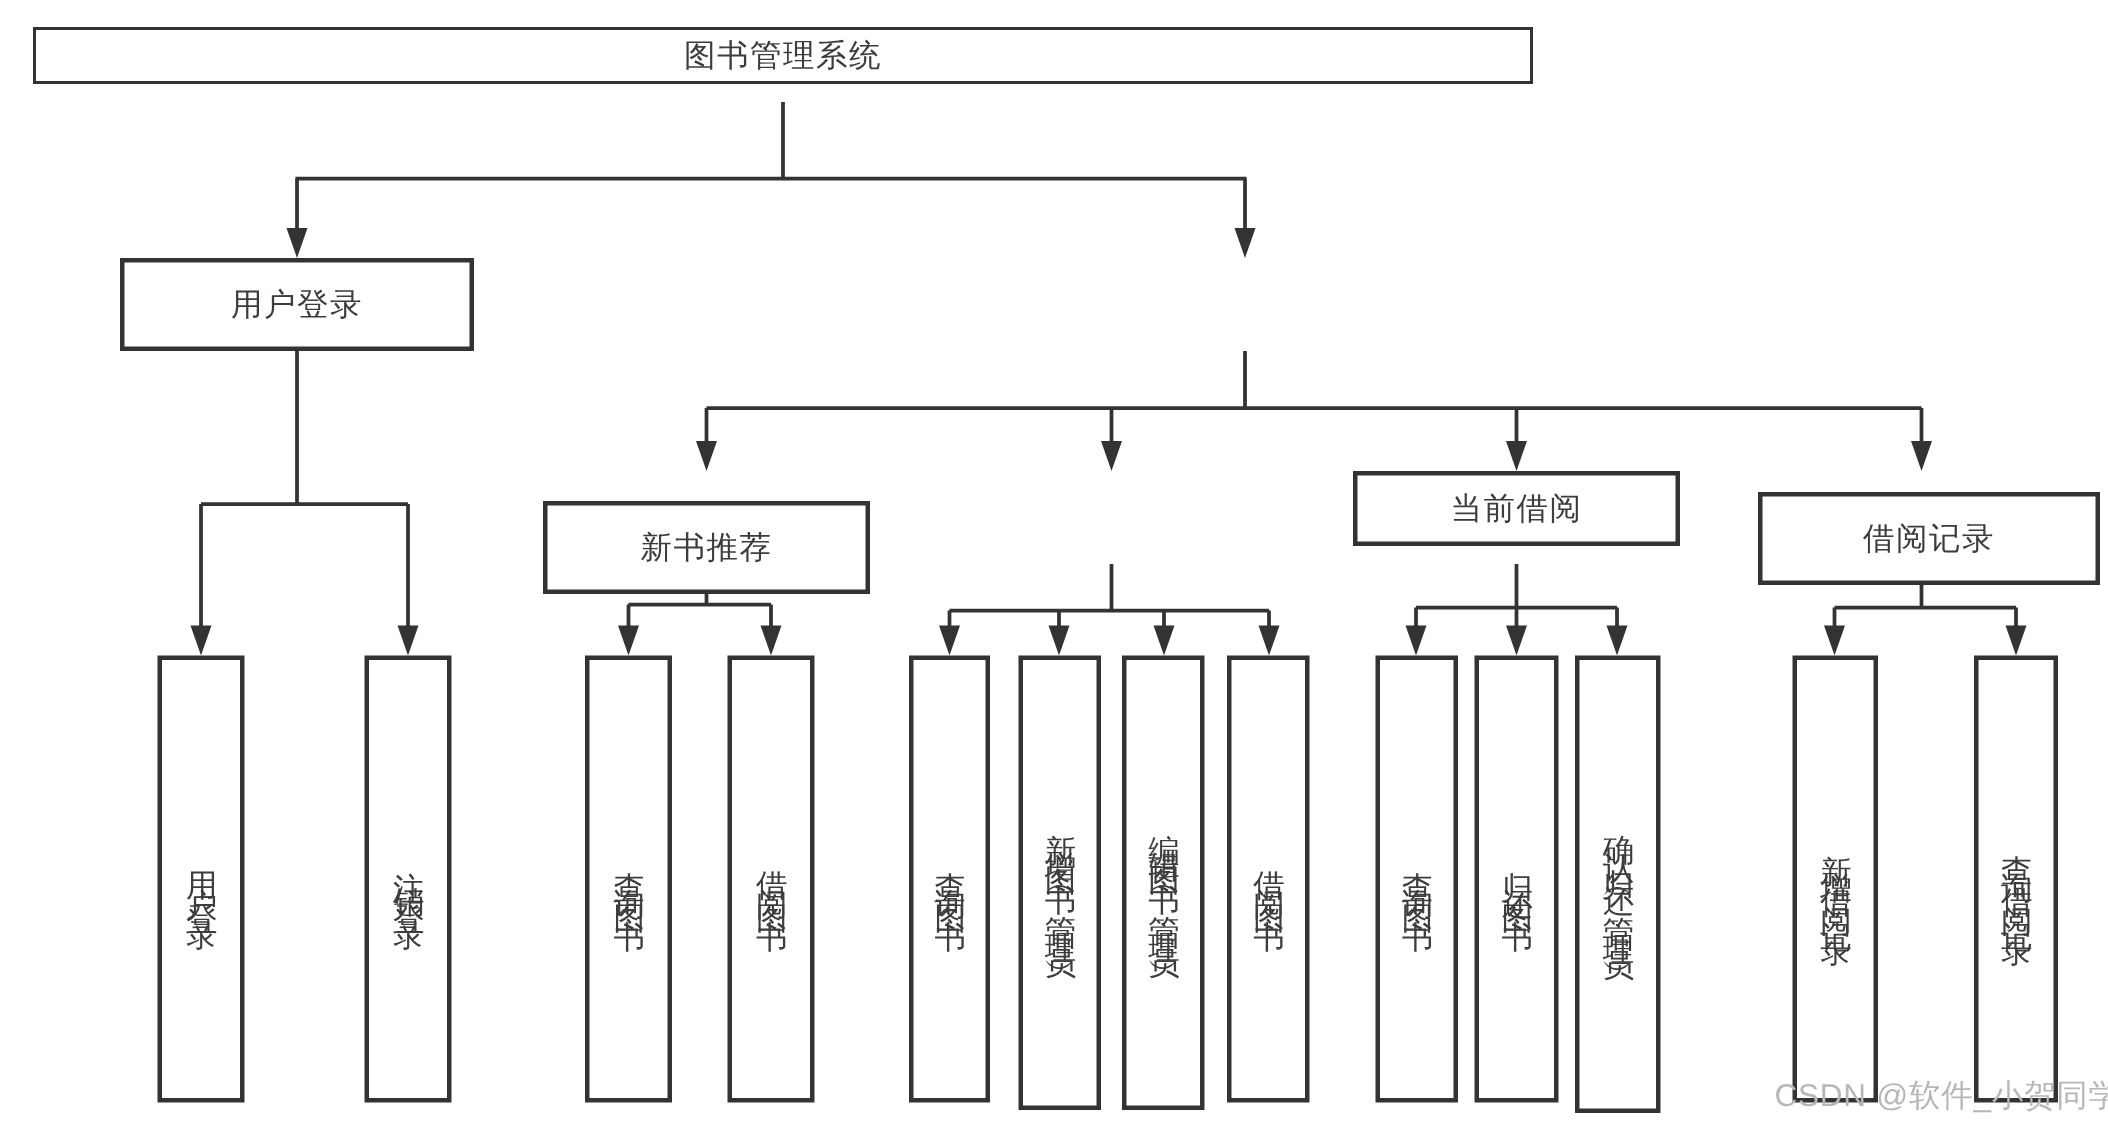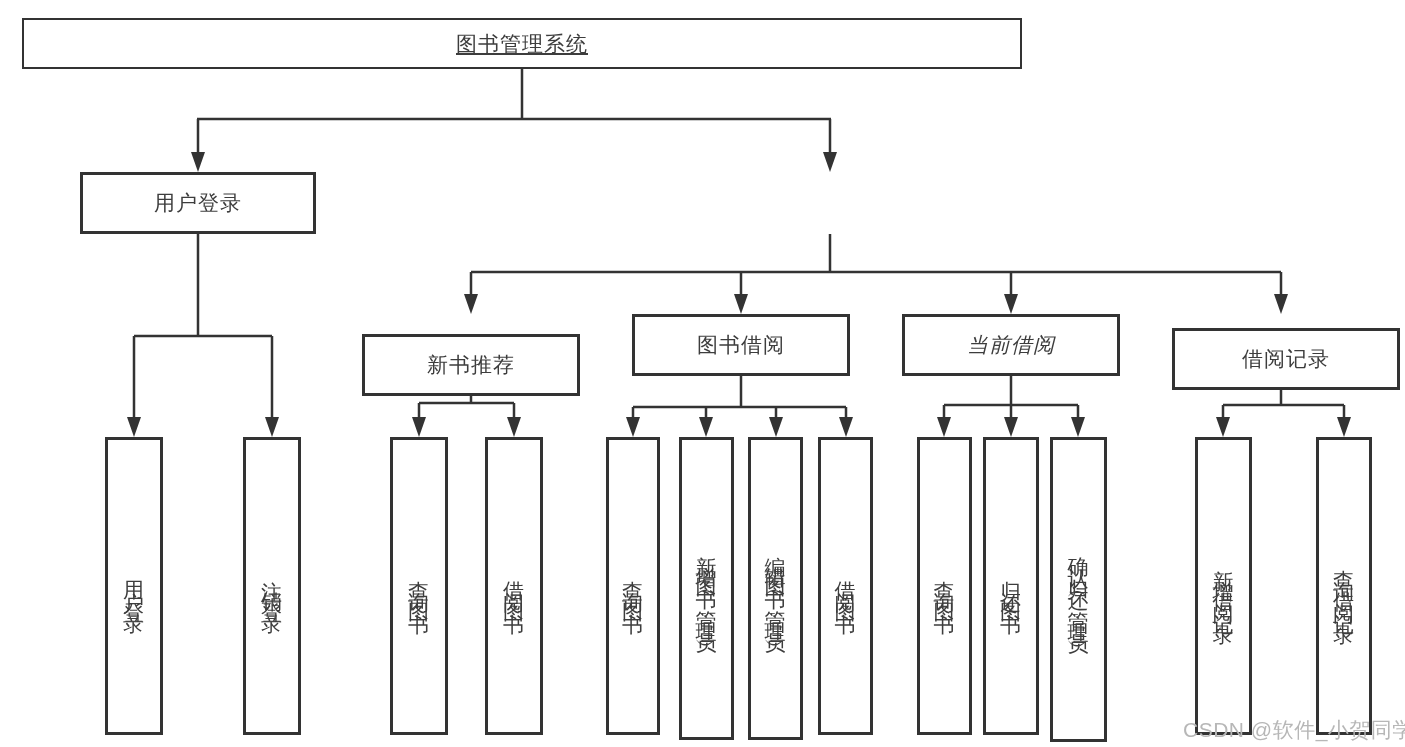--- a/index.html
+++ b/index.html
@@ -94,7 +94,7 @@
     </g>
   </svg>
 
-  <div class="node h root" style="left:22px; top:18px; width:1000px; height:51px;text-decoration:underline;">图书管理系统</div>
+  <div class="node h root" style="left:22px; top:18px; width:1000px; height:38px;">图书管理系统</div>
 
   <div class="node h" style="left:80px; top:172px; width:236px; height:62px;">用户登录</div>
 

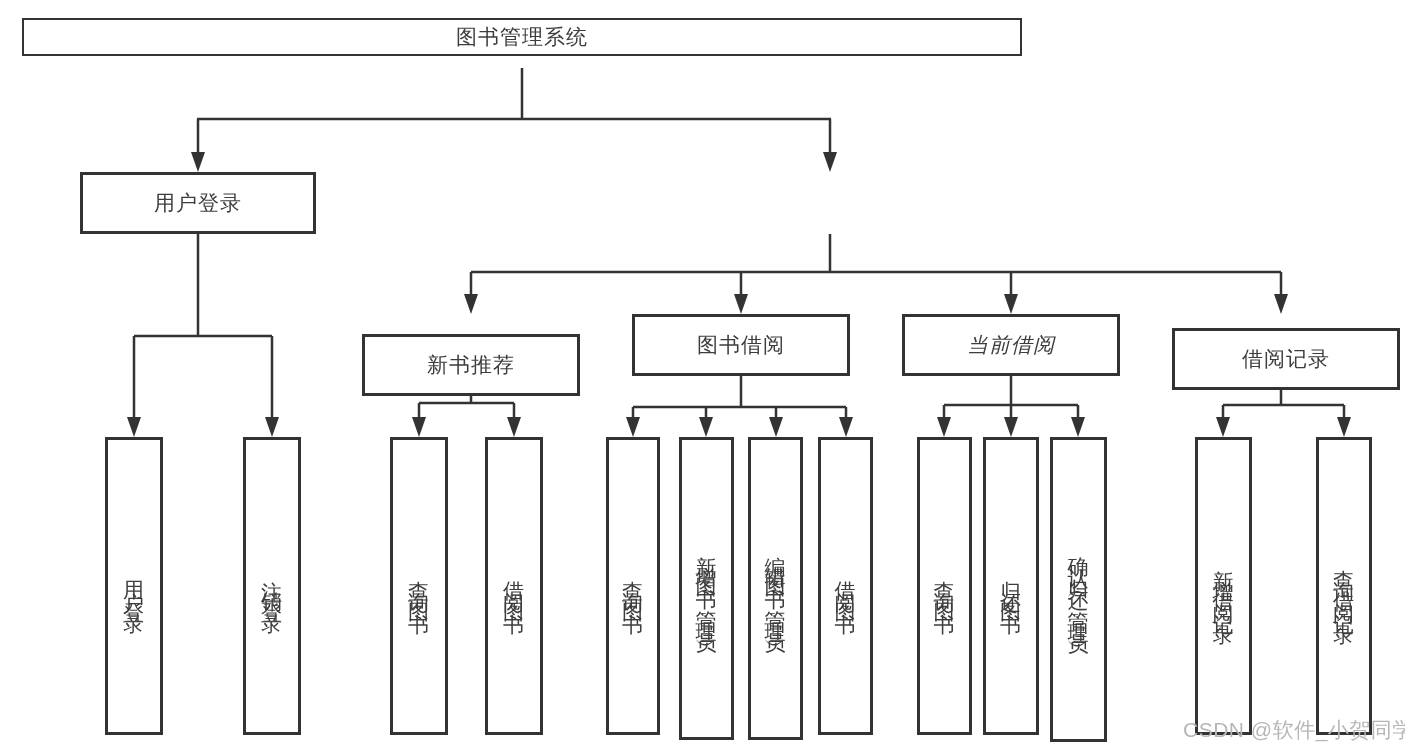--- a/index.html
+++ b/index.html
@@ -99,7 +99,6 @@
   <div class="node h" style="left:80px; top:172px; width:236px; height:62px;">用户登录</div>
 
   <div class="node h" style="left:362px; top:314px; width:218px; height:62px;margin-top:20px;">新书推荐</div>
-  <div class="node h" style="left:632px; top:314px; width:218px; height:62px;">图书借阅</div>
   <div class="node h" style="left:902px; top:314px; width:218px; height:62px;font-style:italic;">当前借阅</div>
   <div class="node h" style="left:1172px; top:328px; width:228px; height:62px;">借阅记录</div>
 

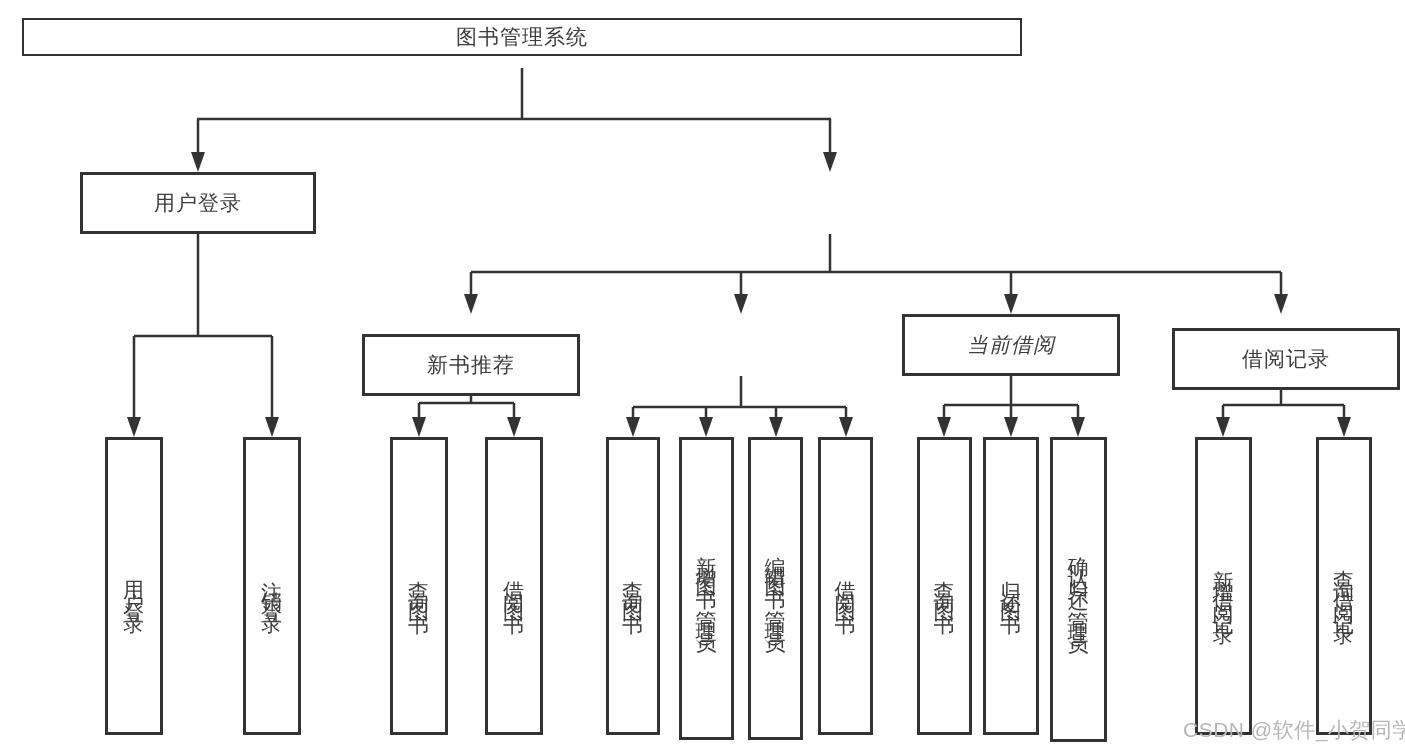--- a/index.html
+++ b/index.html
@@ -99,7 +99,7 @@
   <div class="node h" style="left:80px; top:172px; width:236px; height:62px;">用户登录</div>
 
   <div class="node h" style="left:362px; top:314px; width:218px; height:62px;margin-top:20px;">新书推荐</div>
-  <div class="node h" style="left:902px; top:314px; width:218px; height:62px;font-style:italic;">当前借阅</div>
+  <div class="node h" style="left:902px; top:314px; width:218px; height:50px;">当前借阅</div>
   <div class="node h" style="left:1172px; top:328px; width:228px; height:62px;">借阅记录</div>
 
   <div class="node v" style="left:105px; top:437px; width:58px; height:298px;">用户登录</div>

